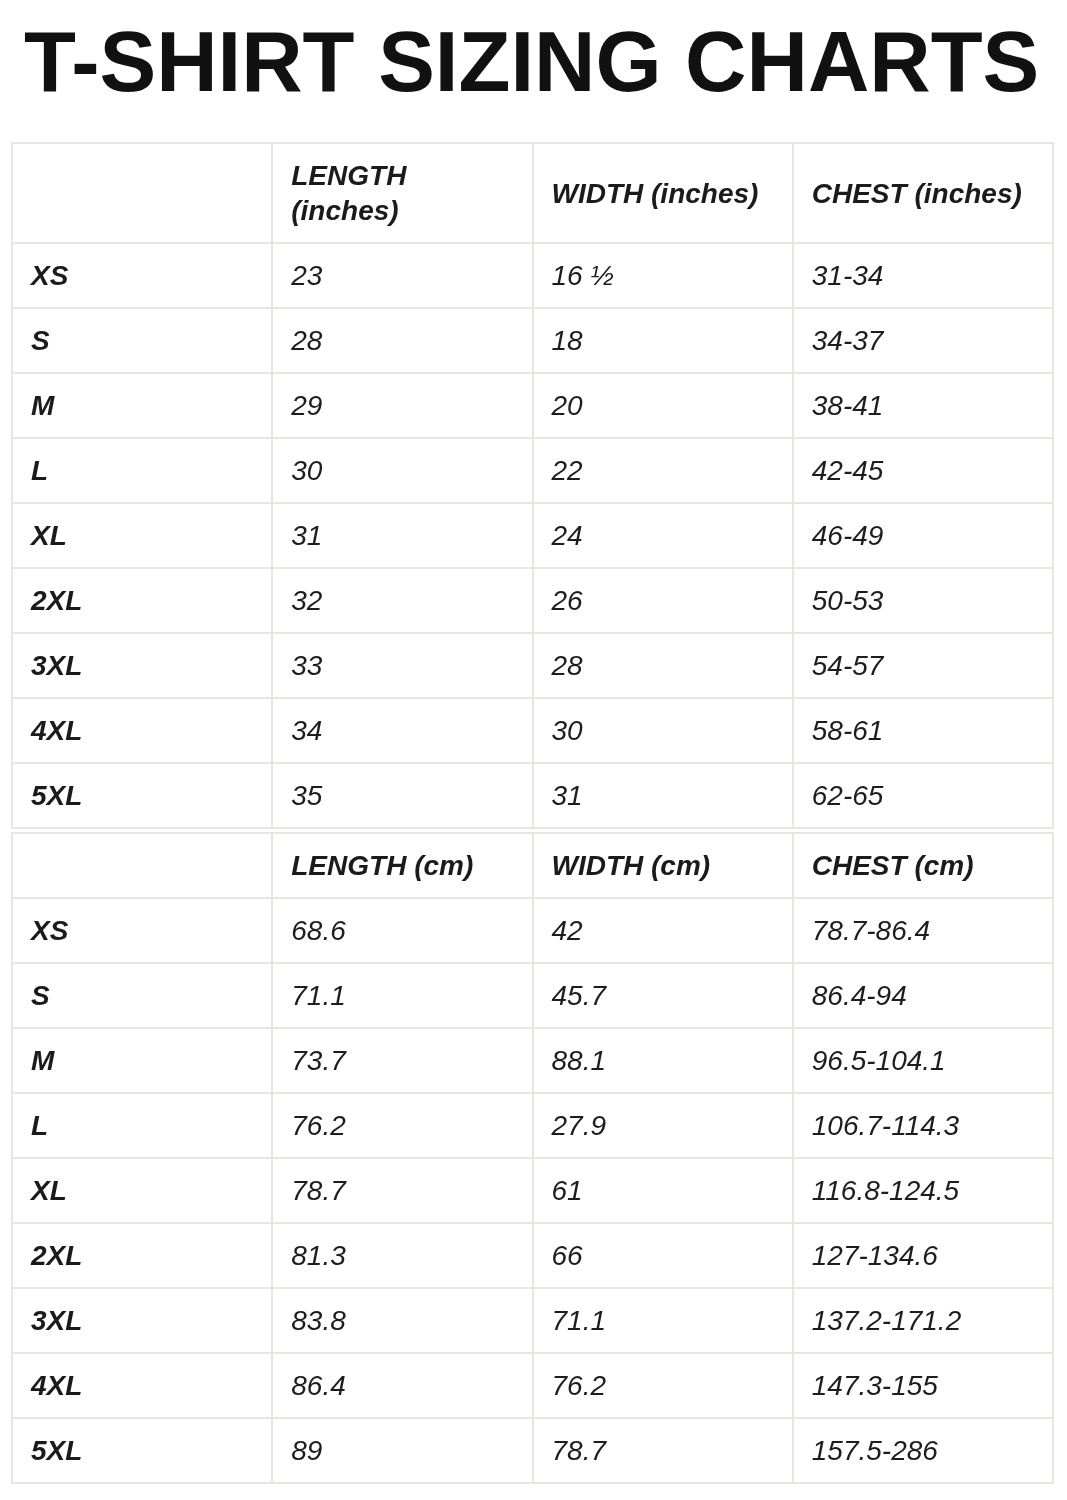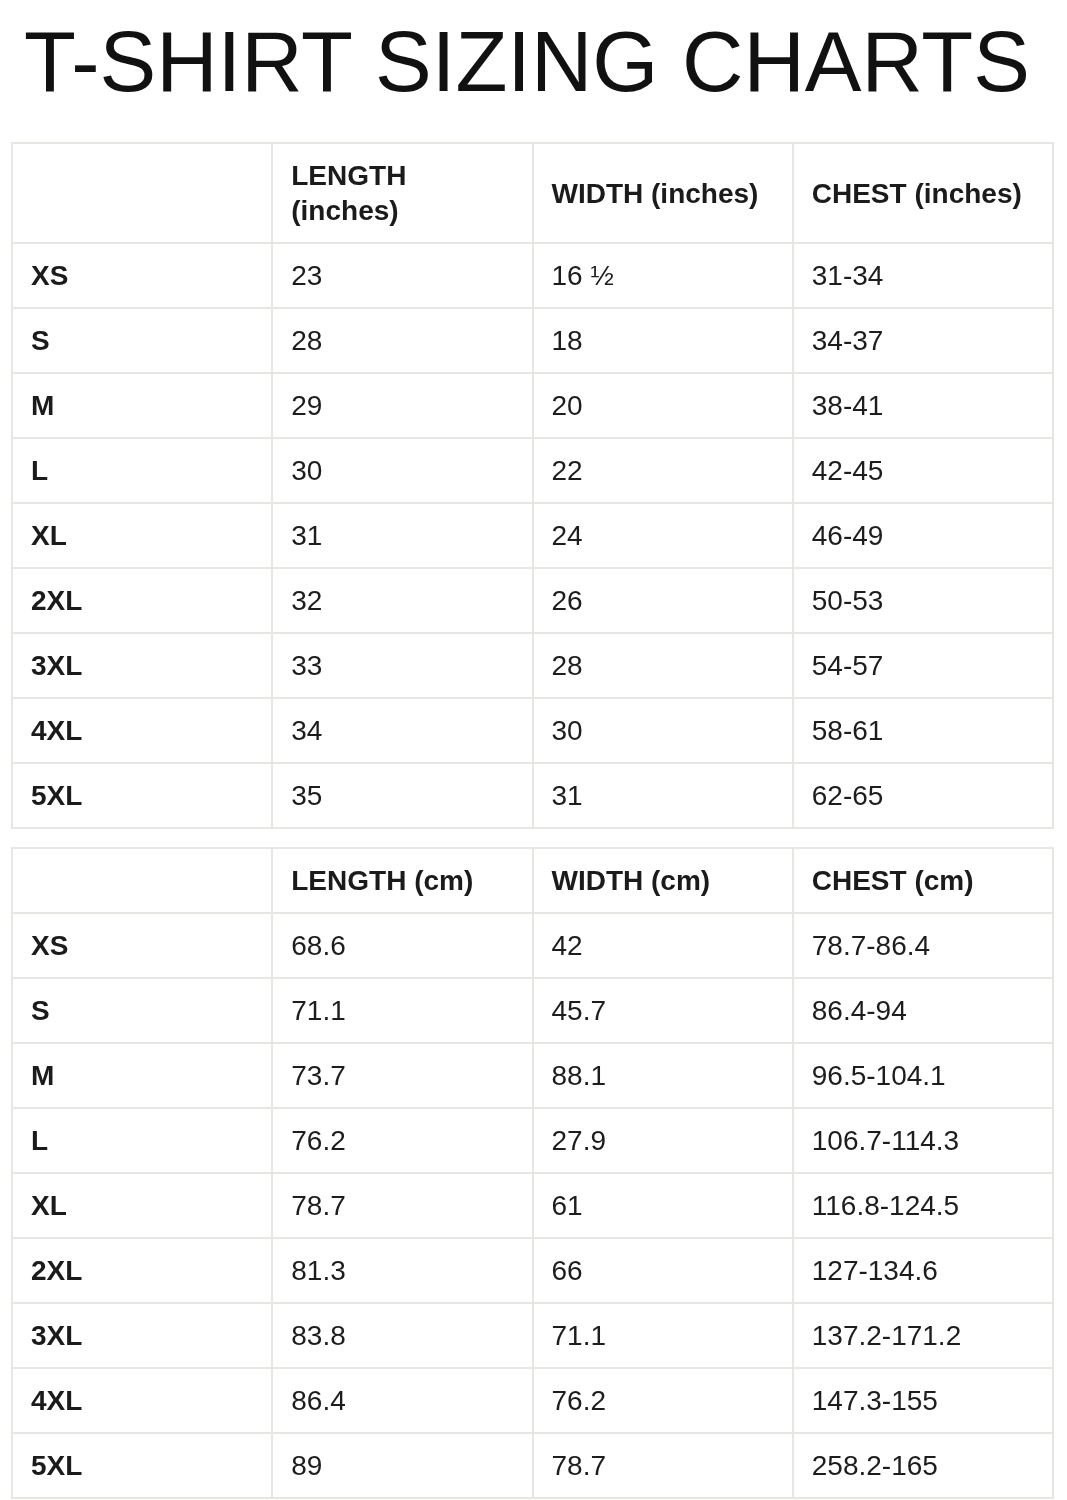--- a/index.html
+++ b/index.html
@@ -15,7 +15,7 @@
   h1.page-title {
     margin: 14px 0 0 24px;
     font-size: 85px;
-    font-weight: 400;
+    font-weight: 700;
     line-height: 1.12;
     white-space: nowrap;
     letter-spacing: 0;

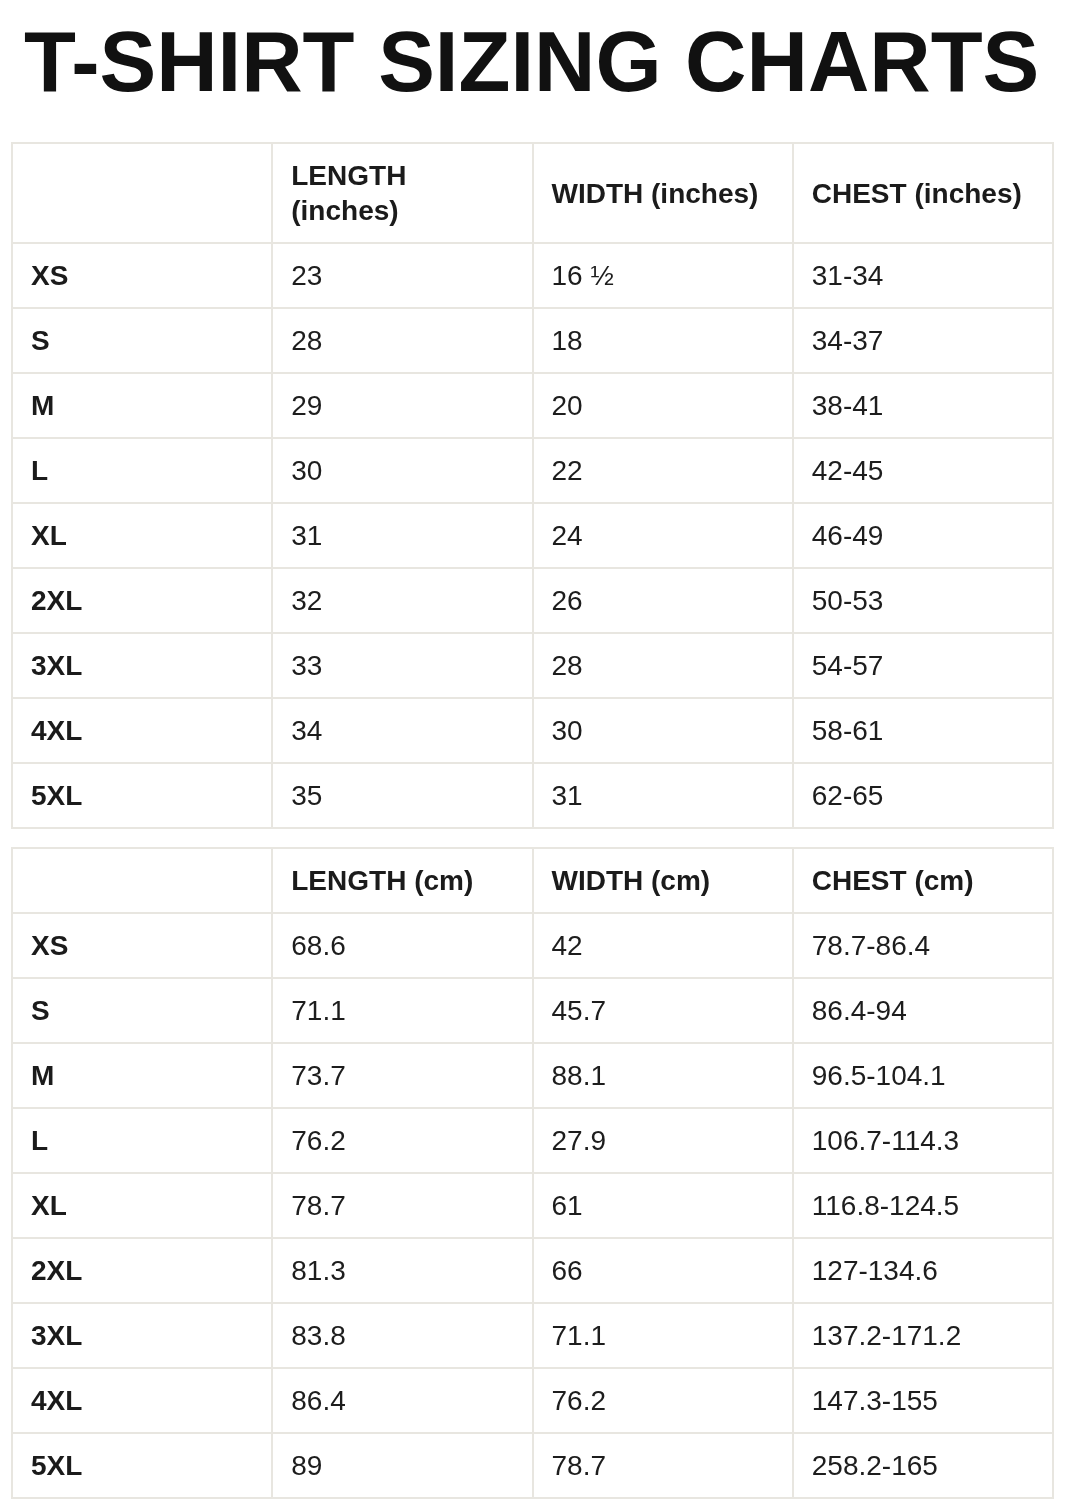--- a/index.html
+++ b/index.html
@@ -26,6 +26,7 @@
     table-layout: fixed;
     width: 1043px;
     margin: 33px 13px 0 11px;
+    font-style: italic;
   }
   table.size-table.second {
     margin-top: 18px;

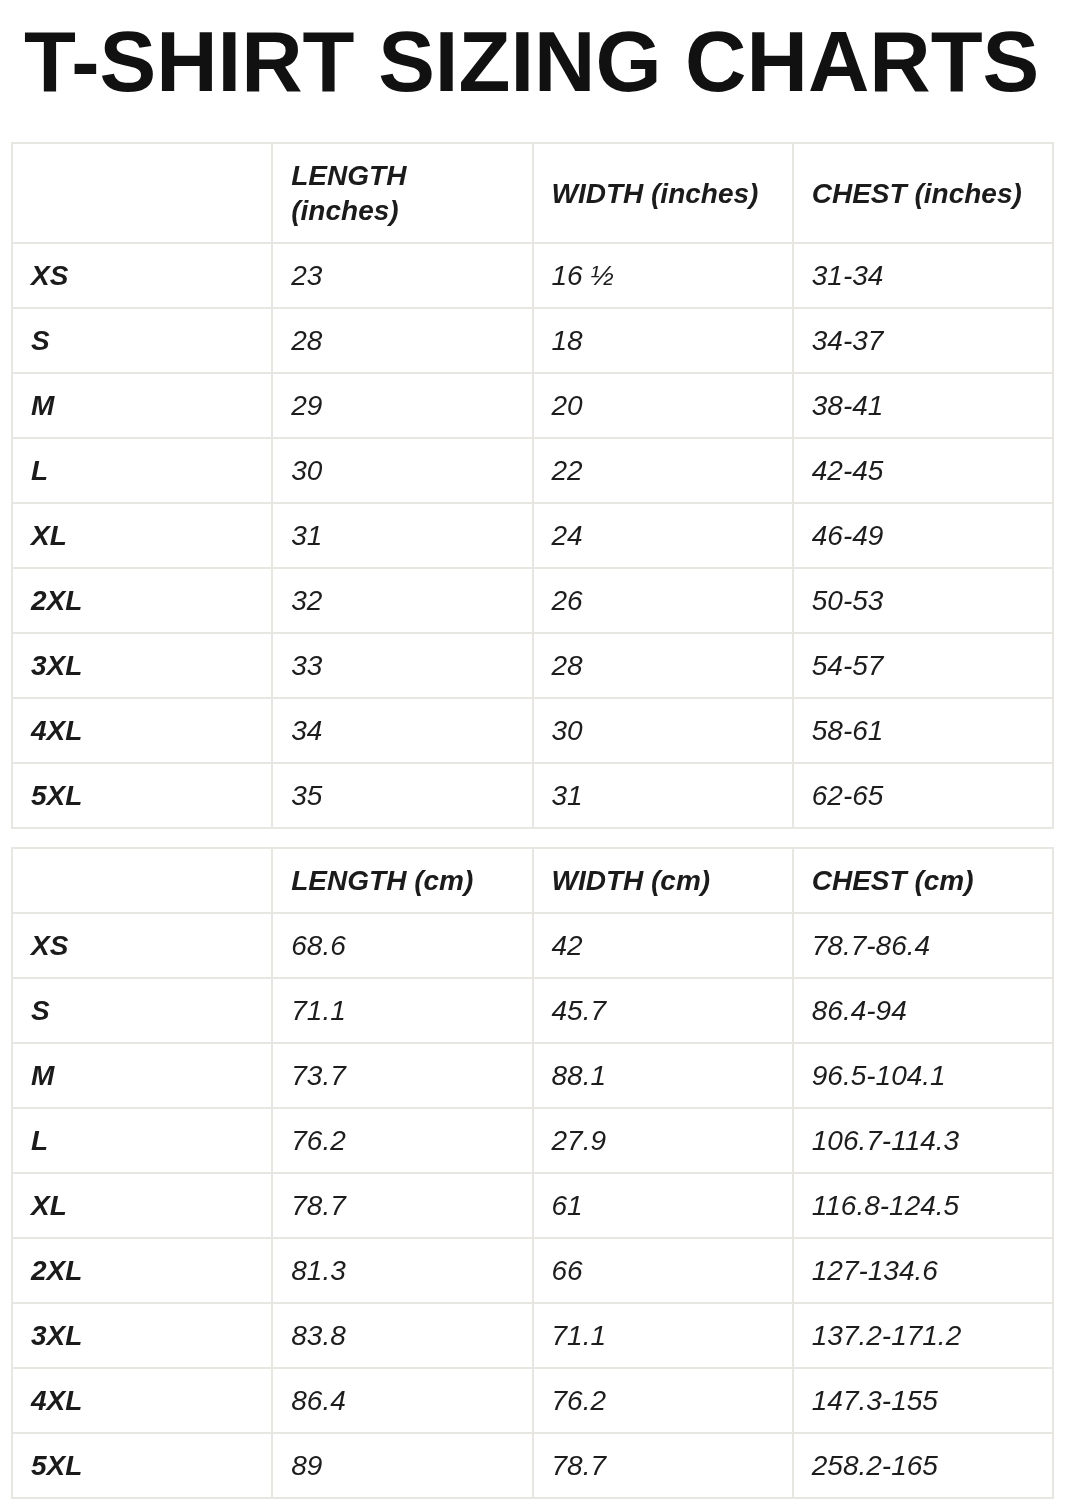--- a/index.html
+++ b/index.html
@@ -29,7 +29,7 @@
     font-style: italic;
   }
   table.size-table.second {
-    margin-top: 18px;
+    margin-top: 3px;
   }
   table.size-table th,
   table.size-table td {

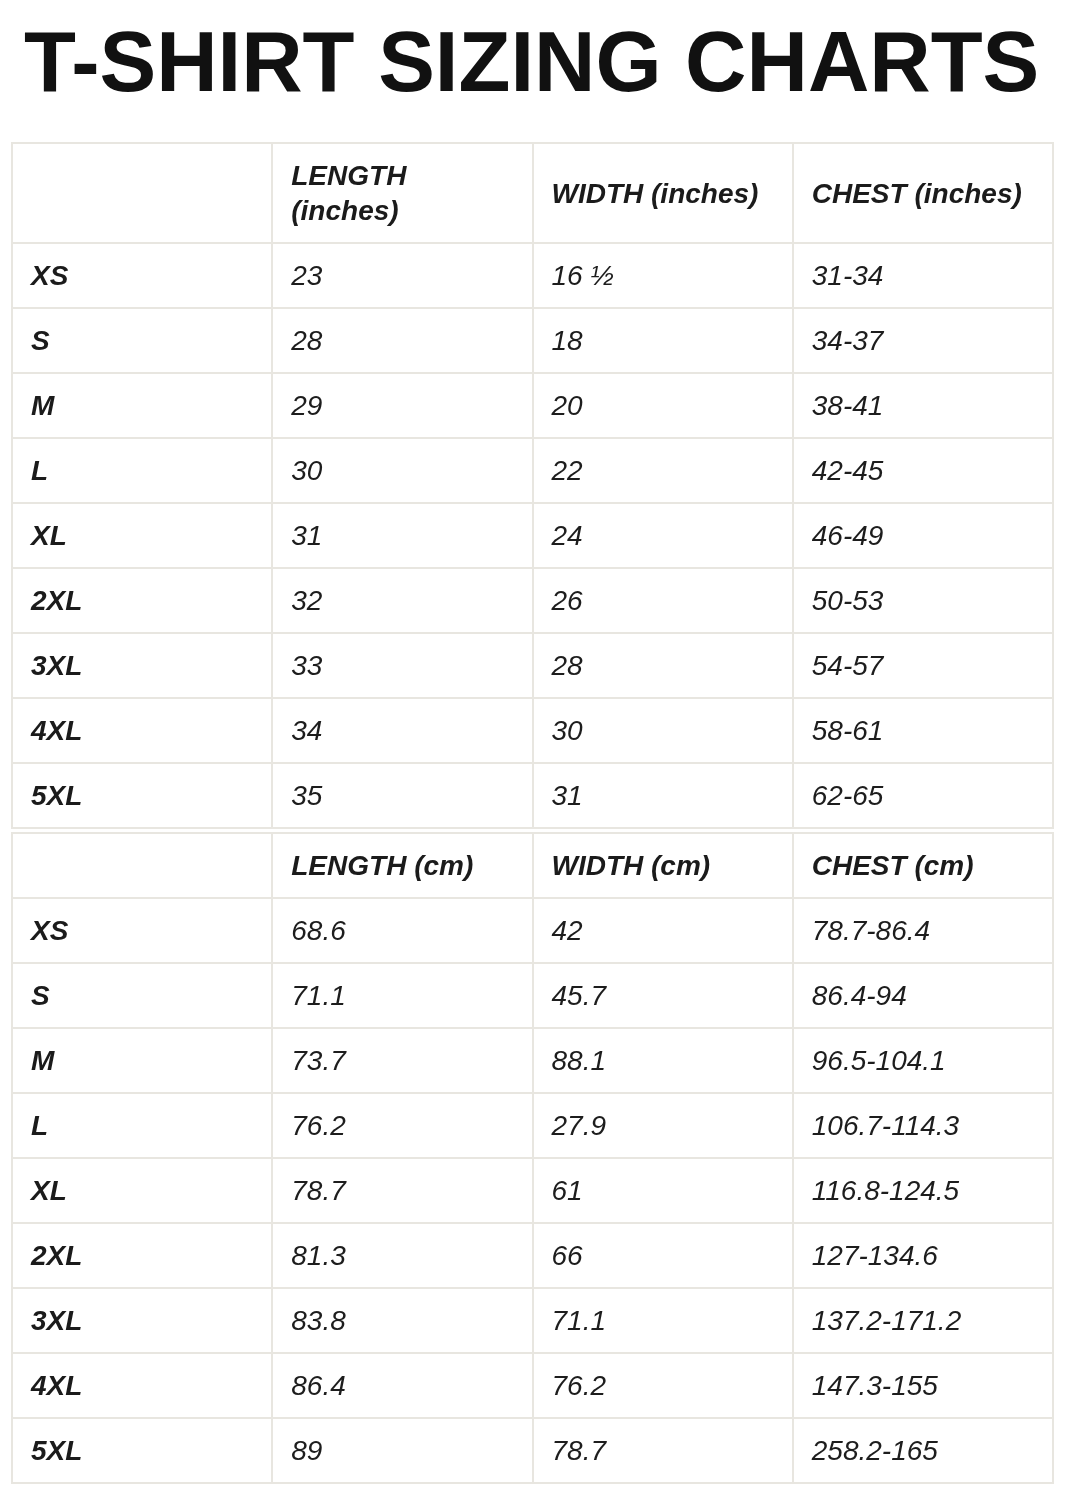--- a/index.html
+++ b/index.html
@@ -184,7 +184,7 @@
           <th>5XL</th>
           <td>89</td>
           <td>78.7</td>
-          <td>258.2-165</td>
+          <td>157.5-286</td>
         </tr>
       </tbody>
   </table>

